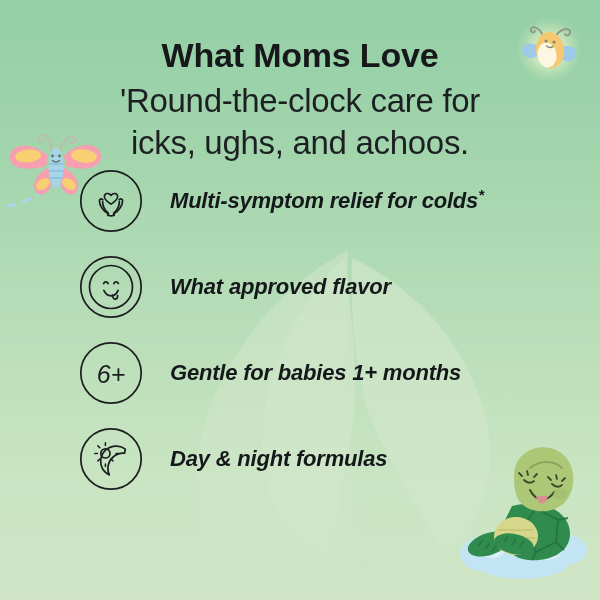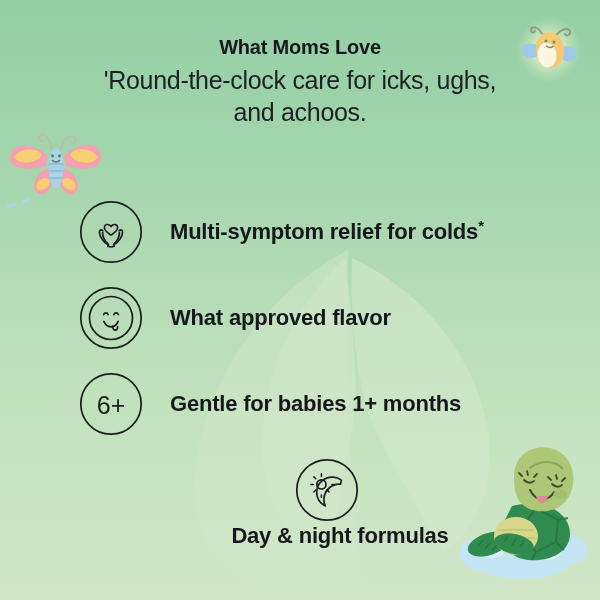--- a/index.html
+++ b/index.html
@@ -41,7 +41,7 @@
     z-index: 3;
   }
   .title {
-    font-size: 20px;
+    font-size: 34px;
     font-weight: 700;
     color: #16181a;
     letter-spacing: -0.2px;

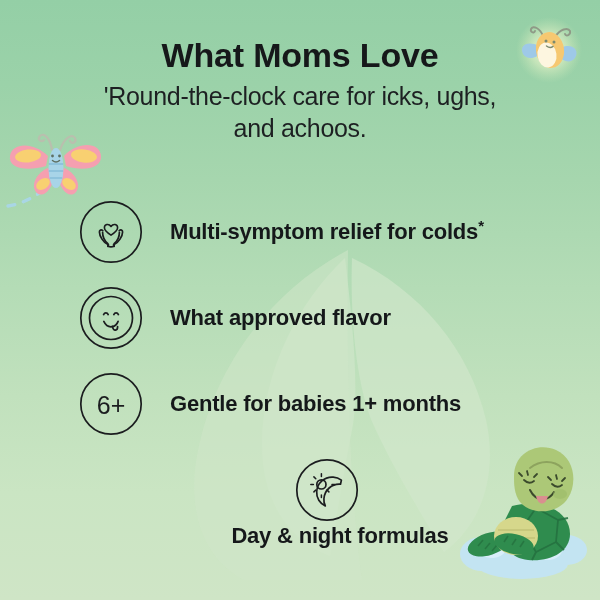--- a/index.html
+++ b/index.html
@@ -49,7 +49,7 @@
     margin: 0 0 6px 0;
   }
   .subtitle {
-    font-size: 25px;
+    font-size: 33px;
     font-weight: 400;
     color: #1d2022;
     letter-spacing: -0.3px;

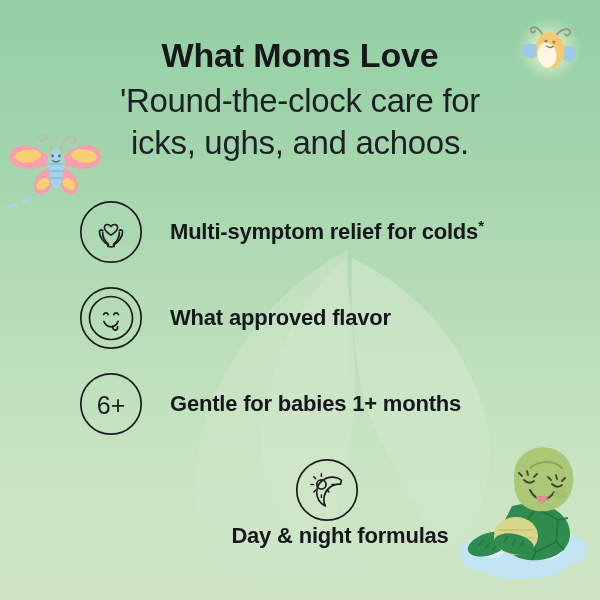--- a/index.html
+++ b/index.html
@@ -61,10 +61,11 @@
   
   .features {
     position: absolute;
-    top: 199px;
+    top: 168px;
     left: 78px;
     right: 24px;
     z-index: 3;
+    font-style: italic;
   }
   .feature {
     display: flex;

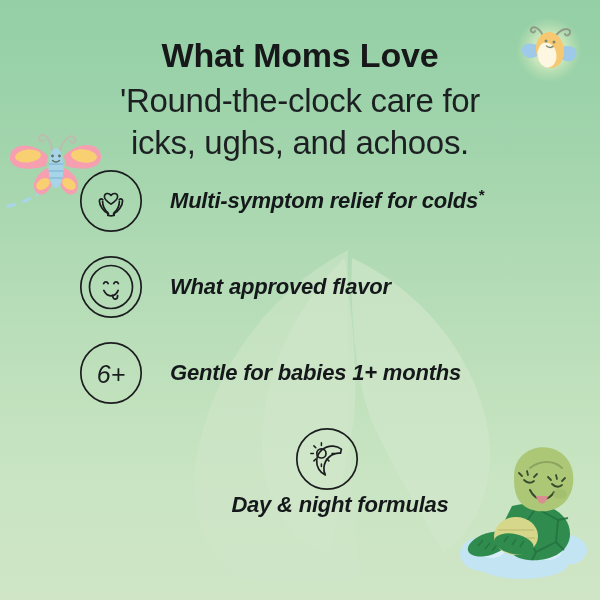--- a/index.html
+++ b/index.html
@@ -73,7 +73,7 @@
     height: 66px;
     margin-bottom: 20px;
   }
-  .feature:last-child { margin-bottom: 0; flex-direction: column; }
+  .feature:last-child { margin-bottom: 0; }
   .f-icon {
     flex: 0 0 66px;
     width: 66px;

